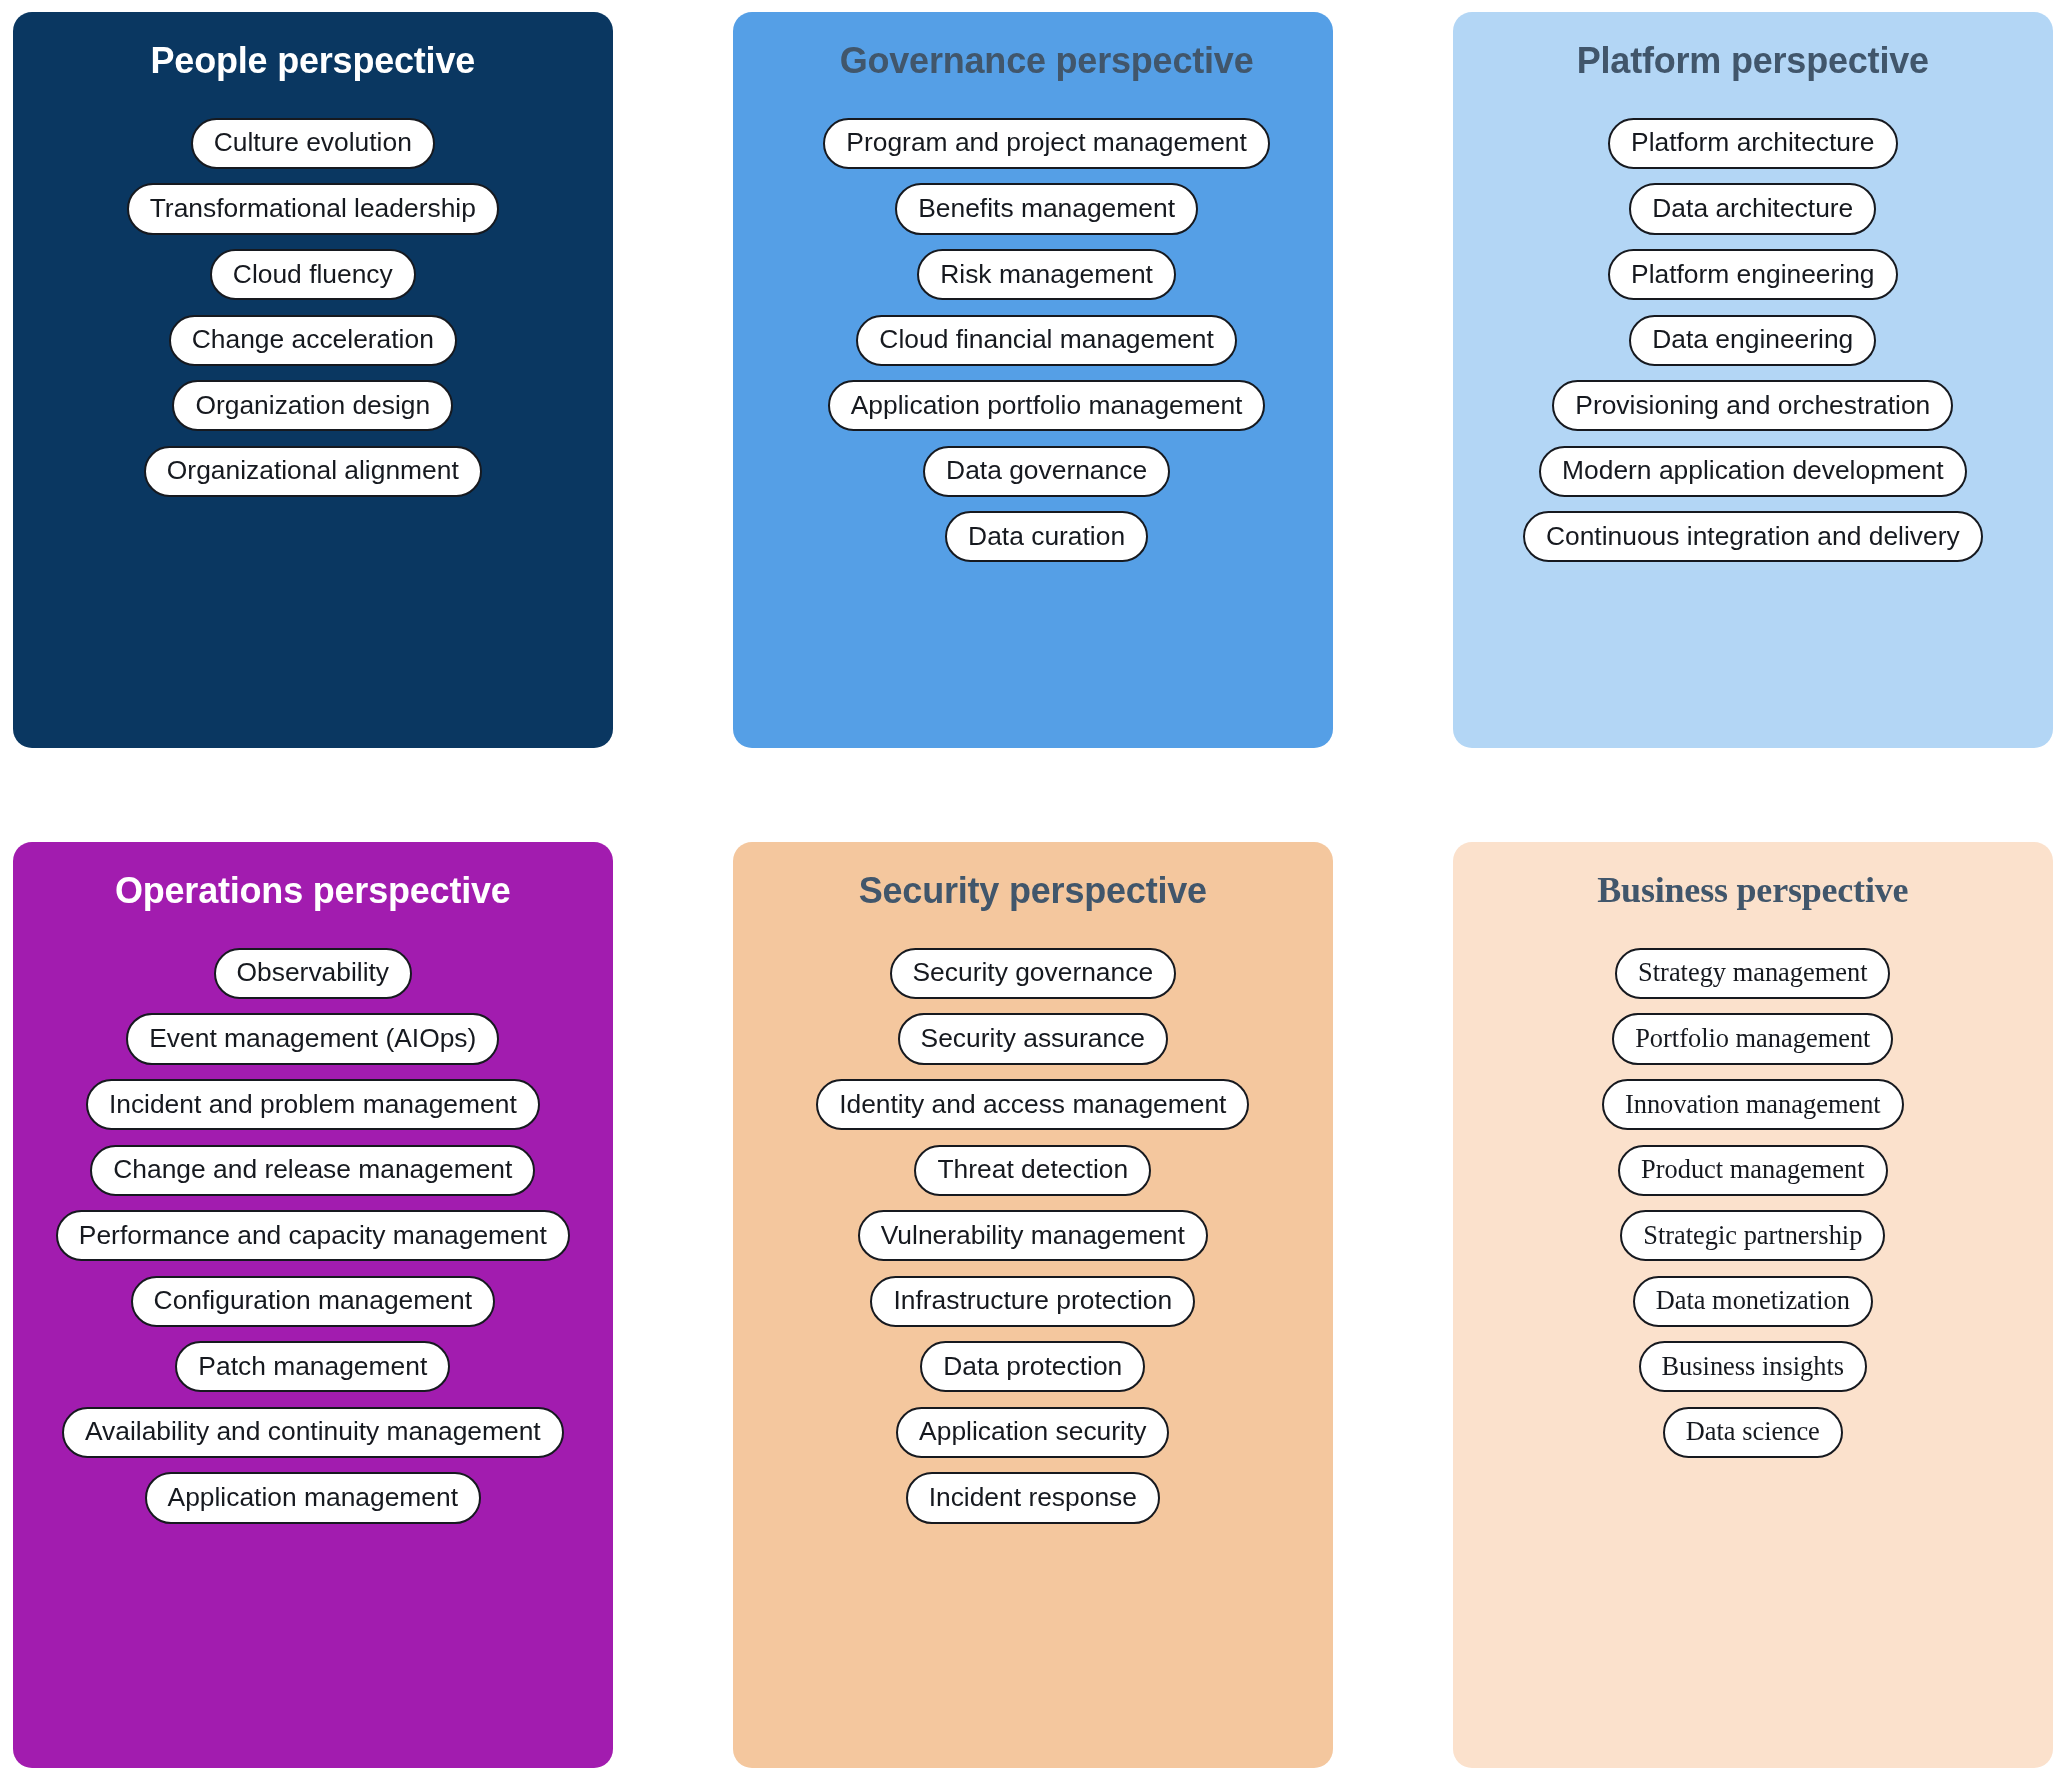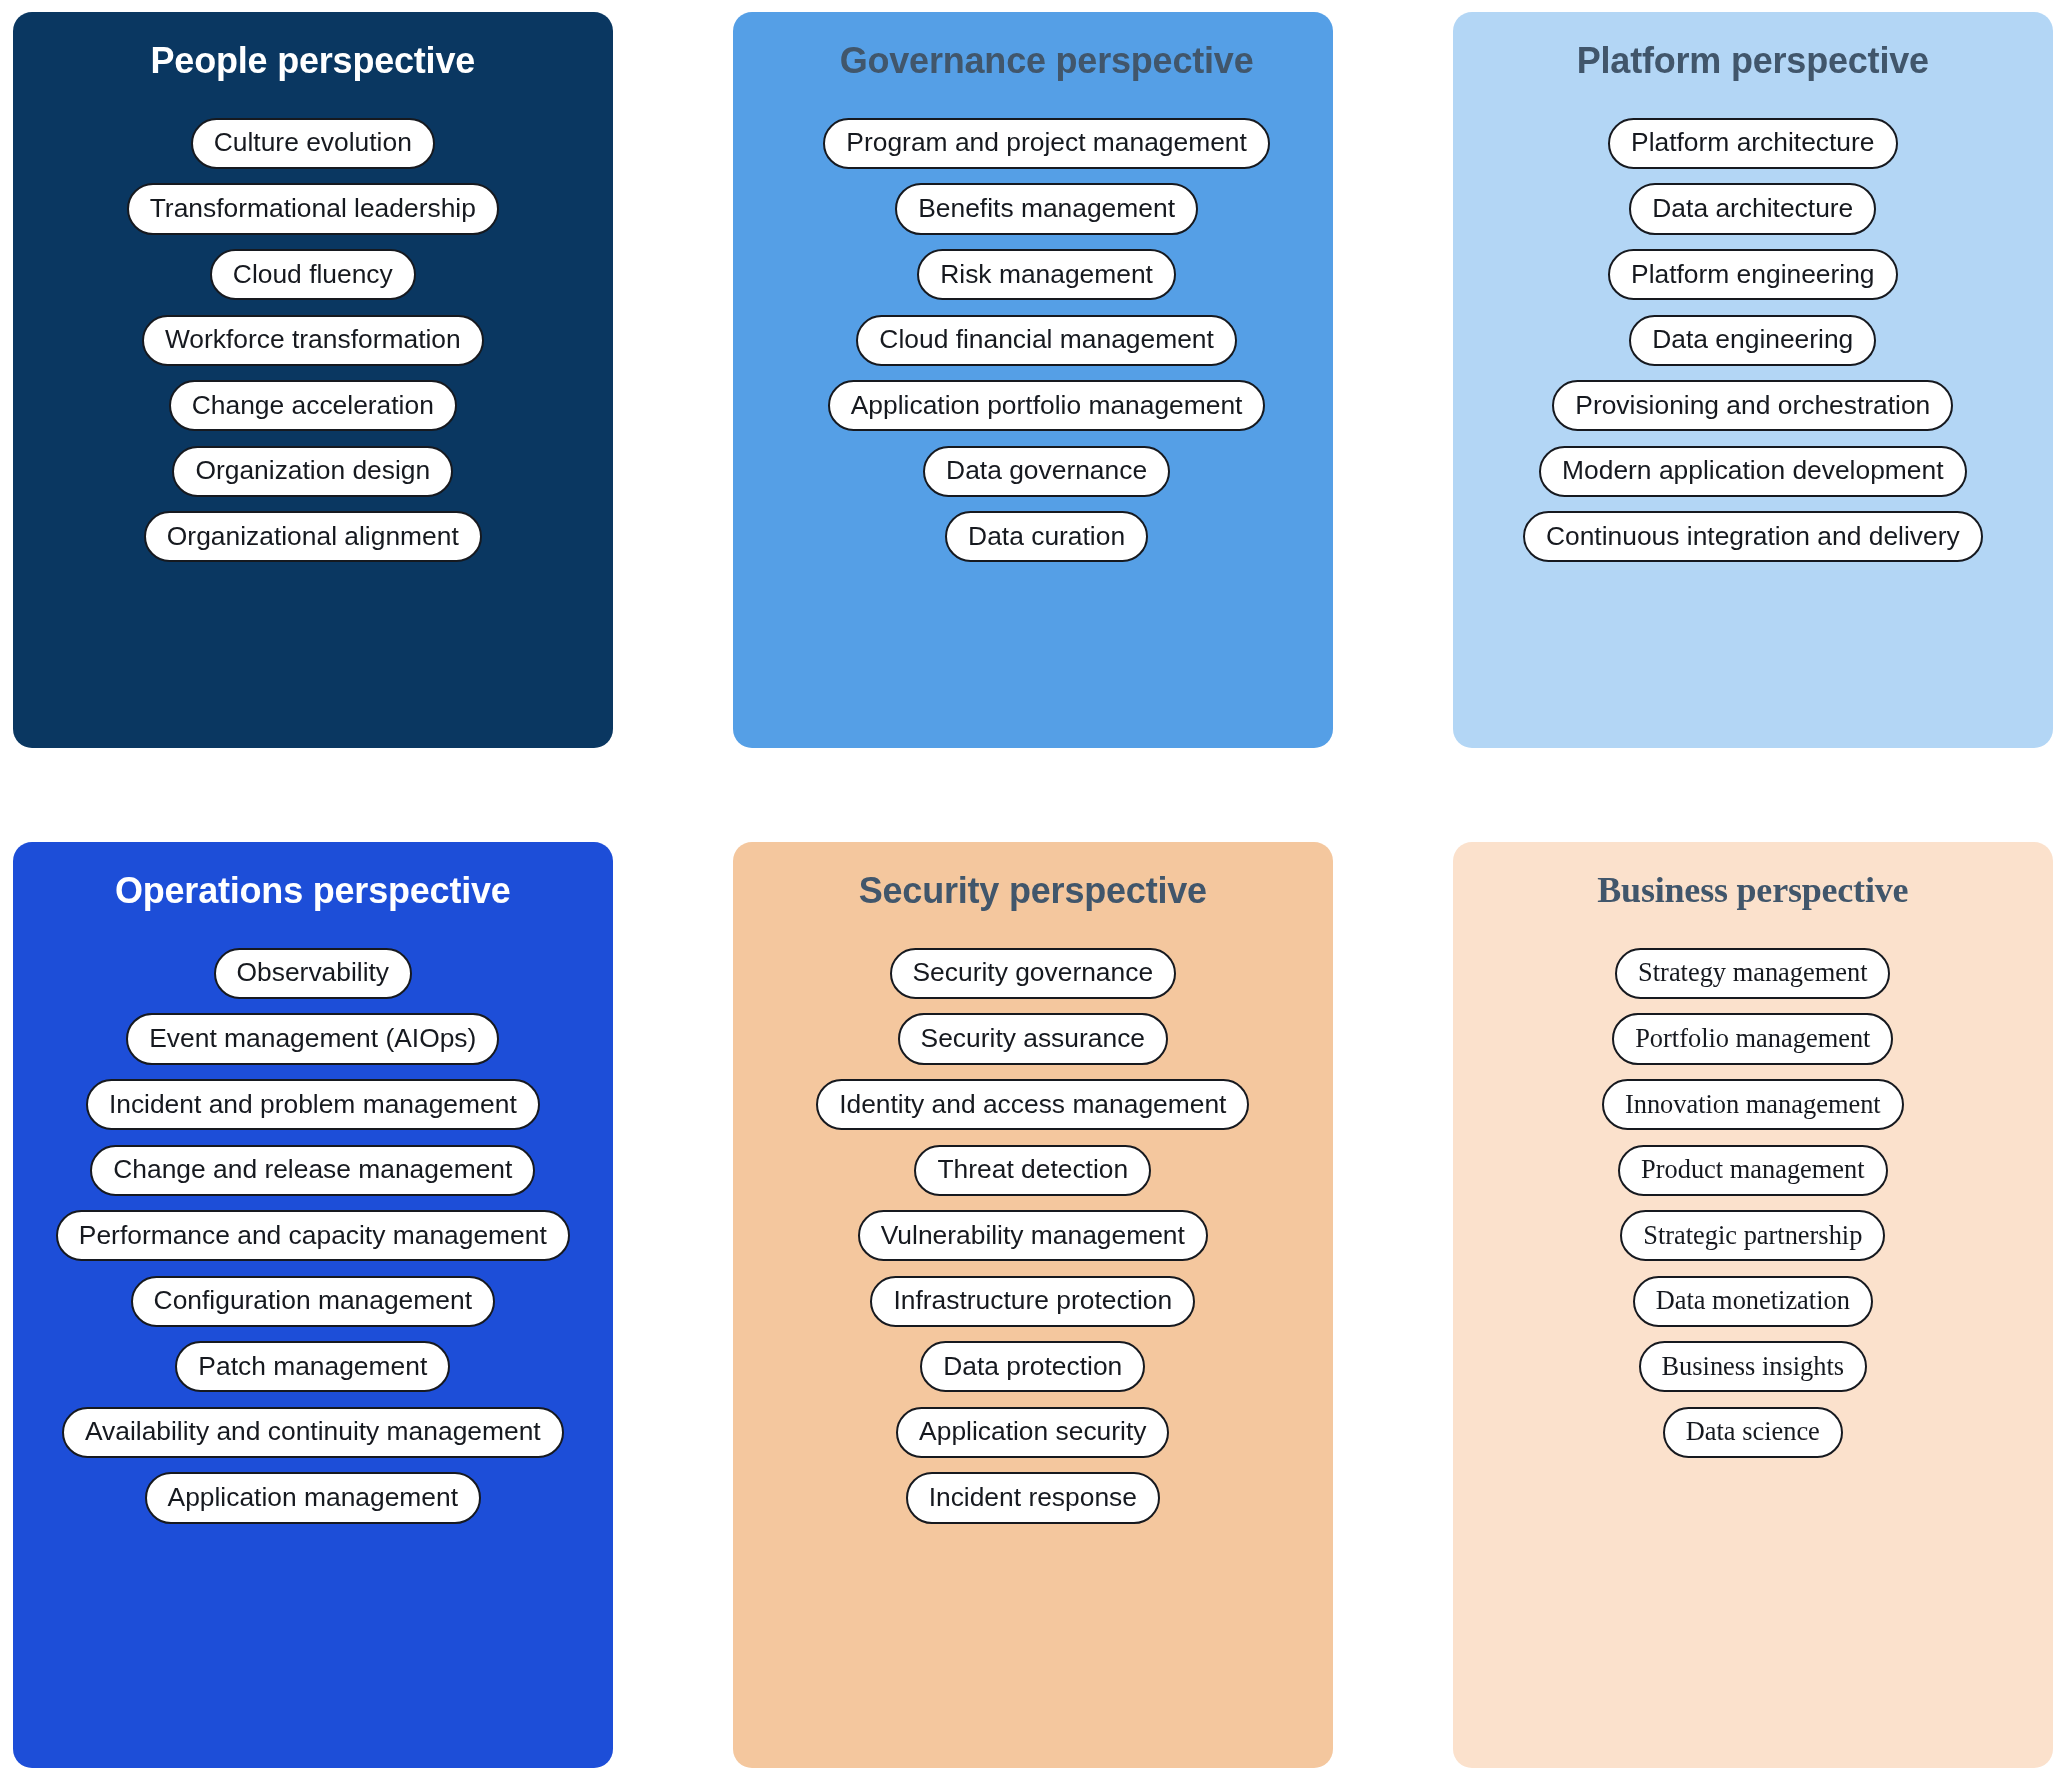--- a/index.html
+++ b/index.html
@@ -89,7 +89,6 @@
       <div class="pill">Culture evolution</div>
       <div class="pill">Transformational leadership</div>
       <div class="pill">Cloud fluency</div>
-      <div class="pill">Workforce transformation</div>
       <div class="pill">Change acceleration</div>
       <div class="pill">Organization design</div>
       <div class="pill">Organizational alignment</div>

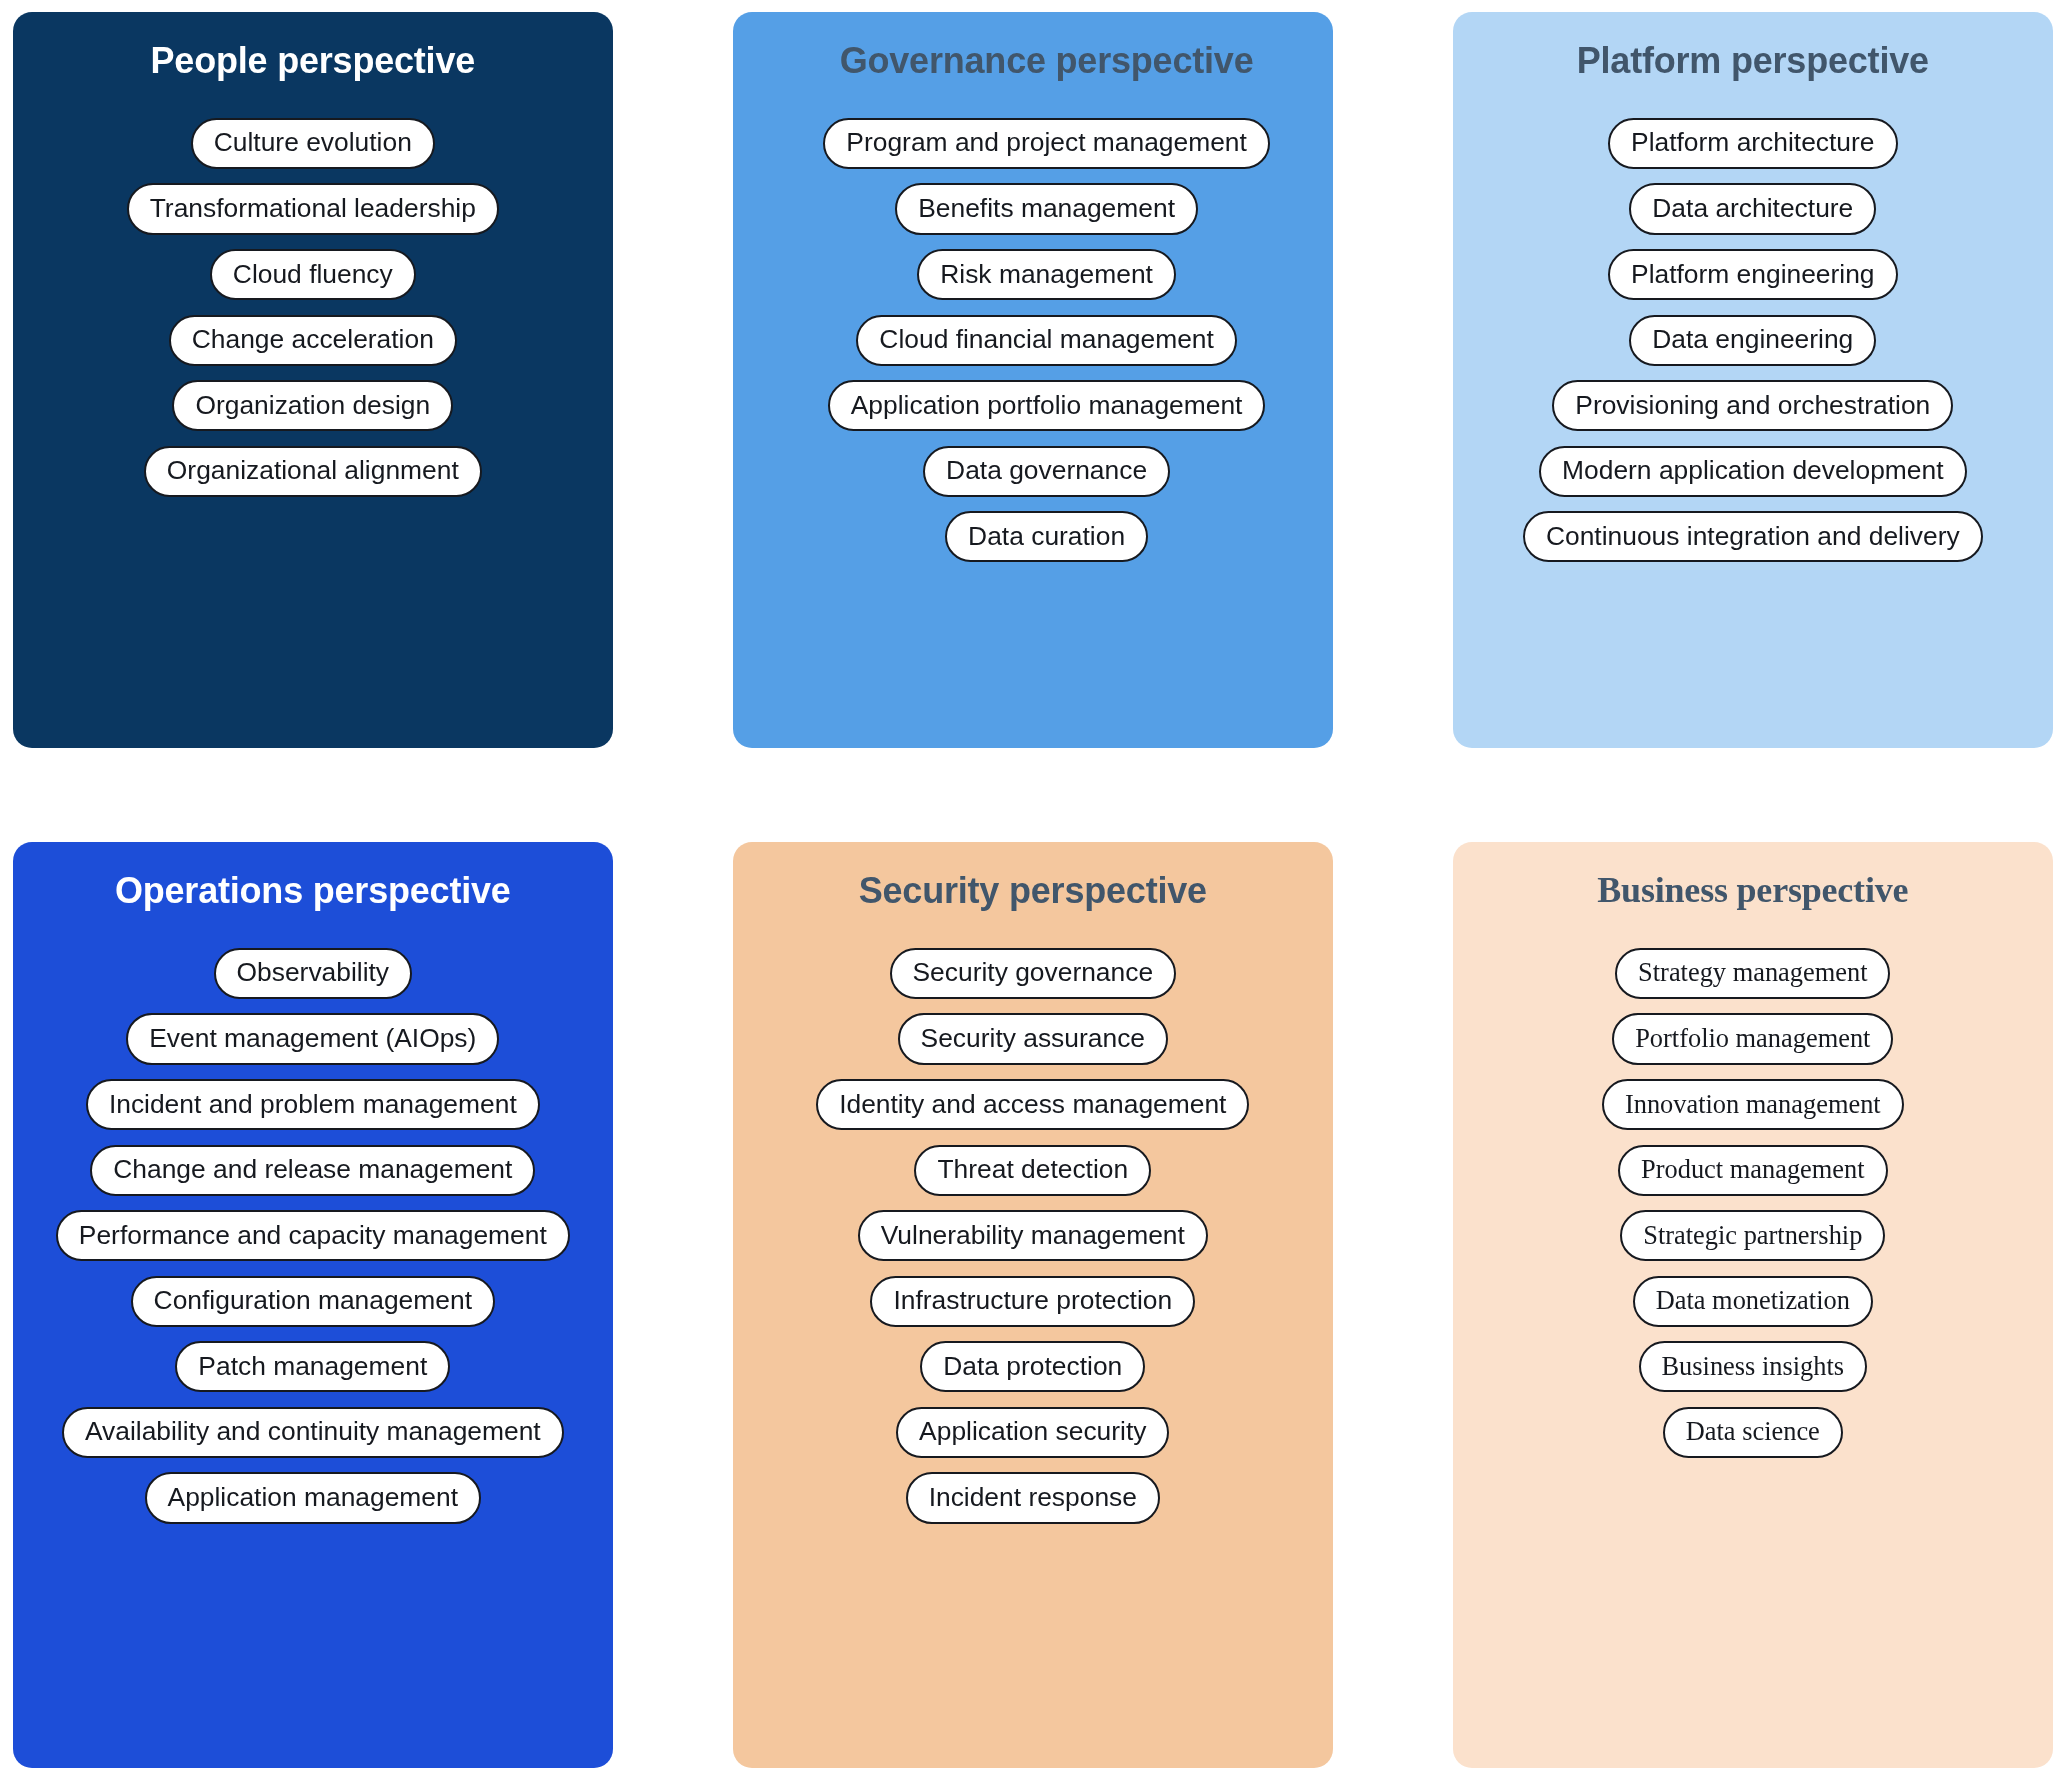--- a/index.html
+++ b/index.html
@@ -71,7 +71,7 @@
   .card.people      { background: #0a3761; }
   .card.governance  { background: #559fe6; padding-left: 42px; }
   .card.platform    { background: #b3d6f5; }
-  .card.operations  { background: #1d4ed8; }
+  .card.operations  { background: #a21caf; }
   .card.security    { background: #f4c79e; }
   .card.business    { background: #fbe1cc; font-family: Liberation Serif, serif; }
 

